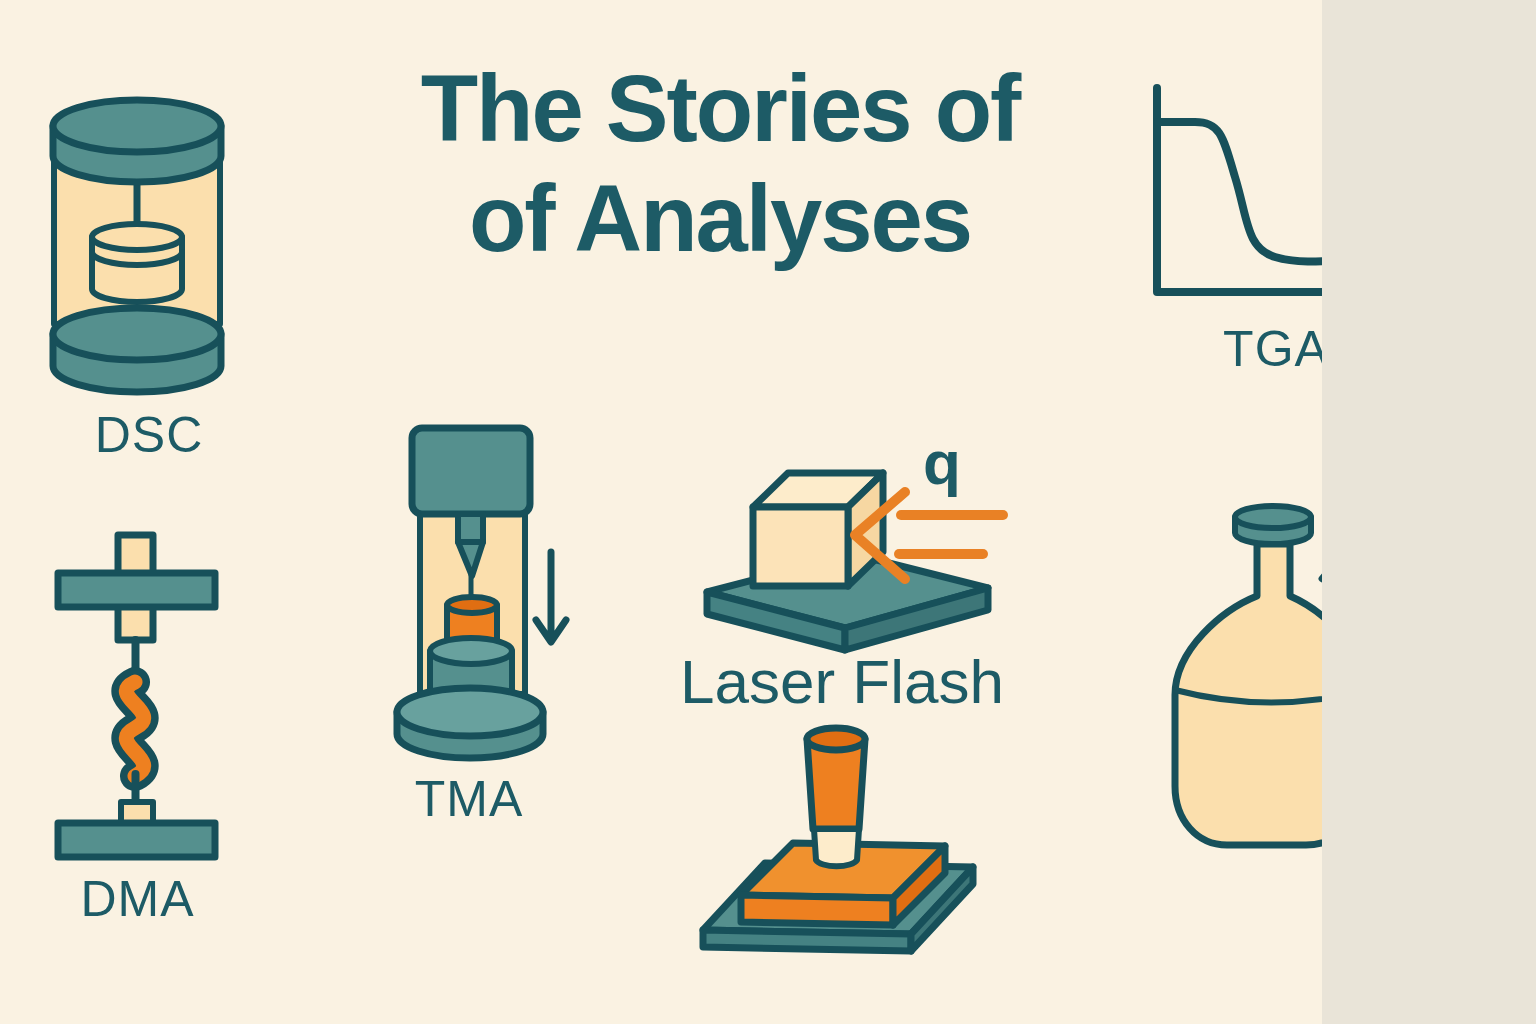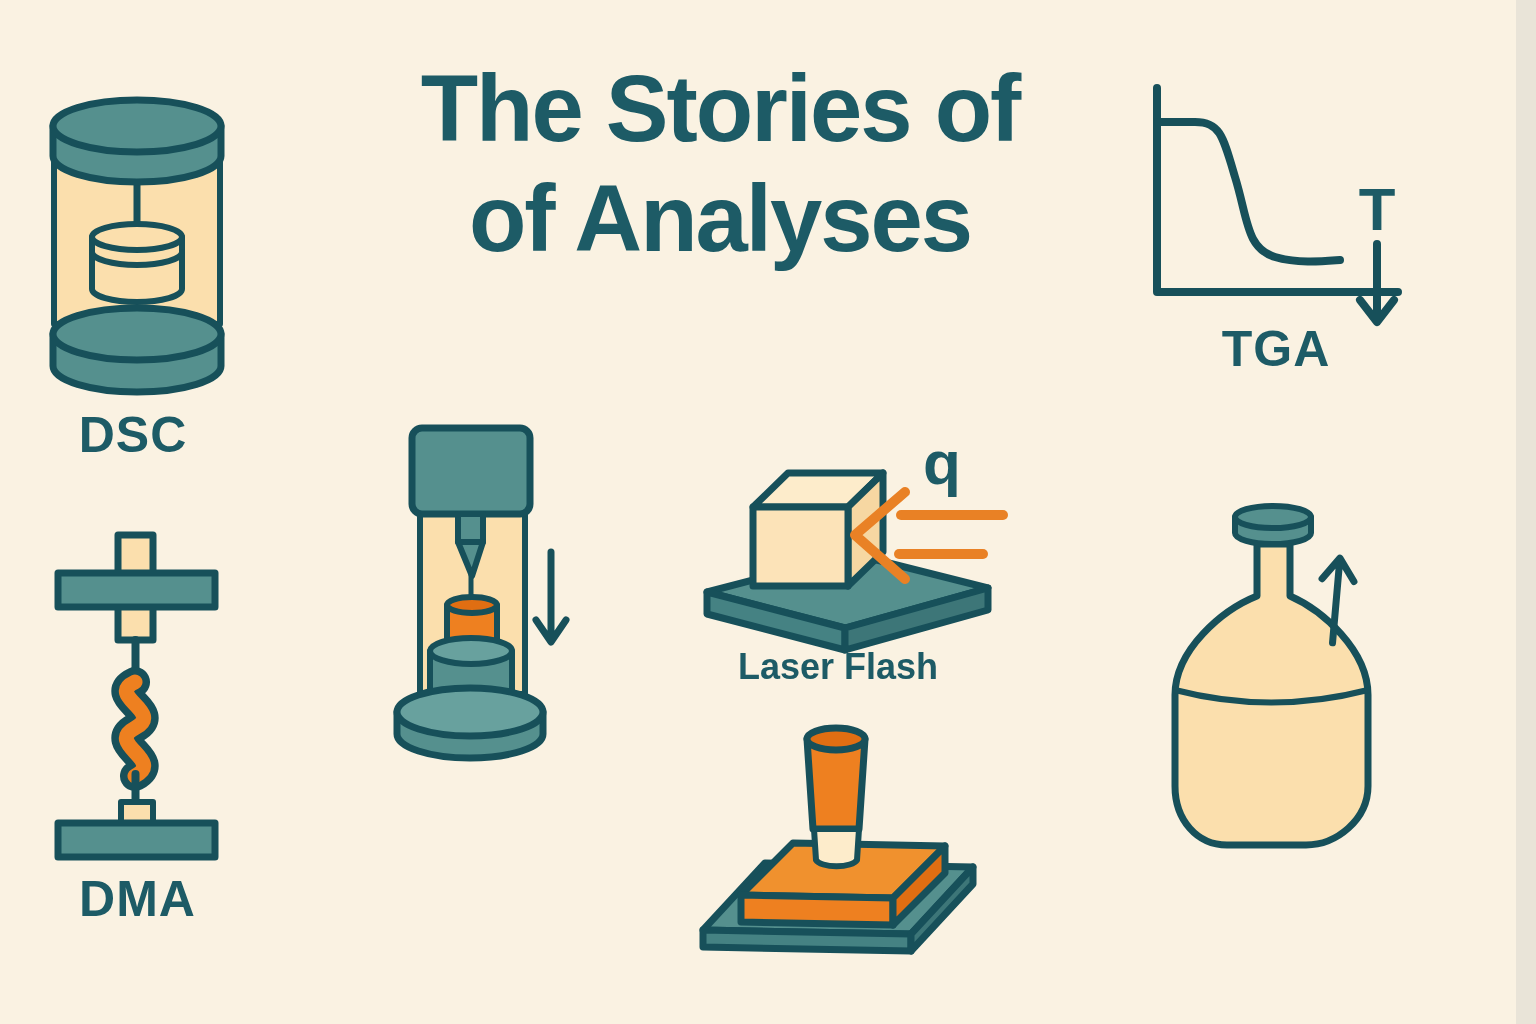--- a/index.html
+++ b/index.html
@@ -10,7 +10,7 @@
   }
   html,body{margin:0;padding:0;background:#e9e4d8;}
   .stage{
-    position:relative;width:1516px;height:1024px;background:var(--bg);
+    position:relative;width:1322px;height:1024px;background:var(--bg);
     font-family:"Liberation Sans","DejaVu Sans",sans-serif;overflow:hidden;
   }
   .abs{position:absolute;}

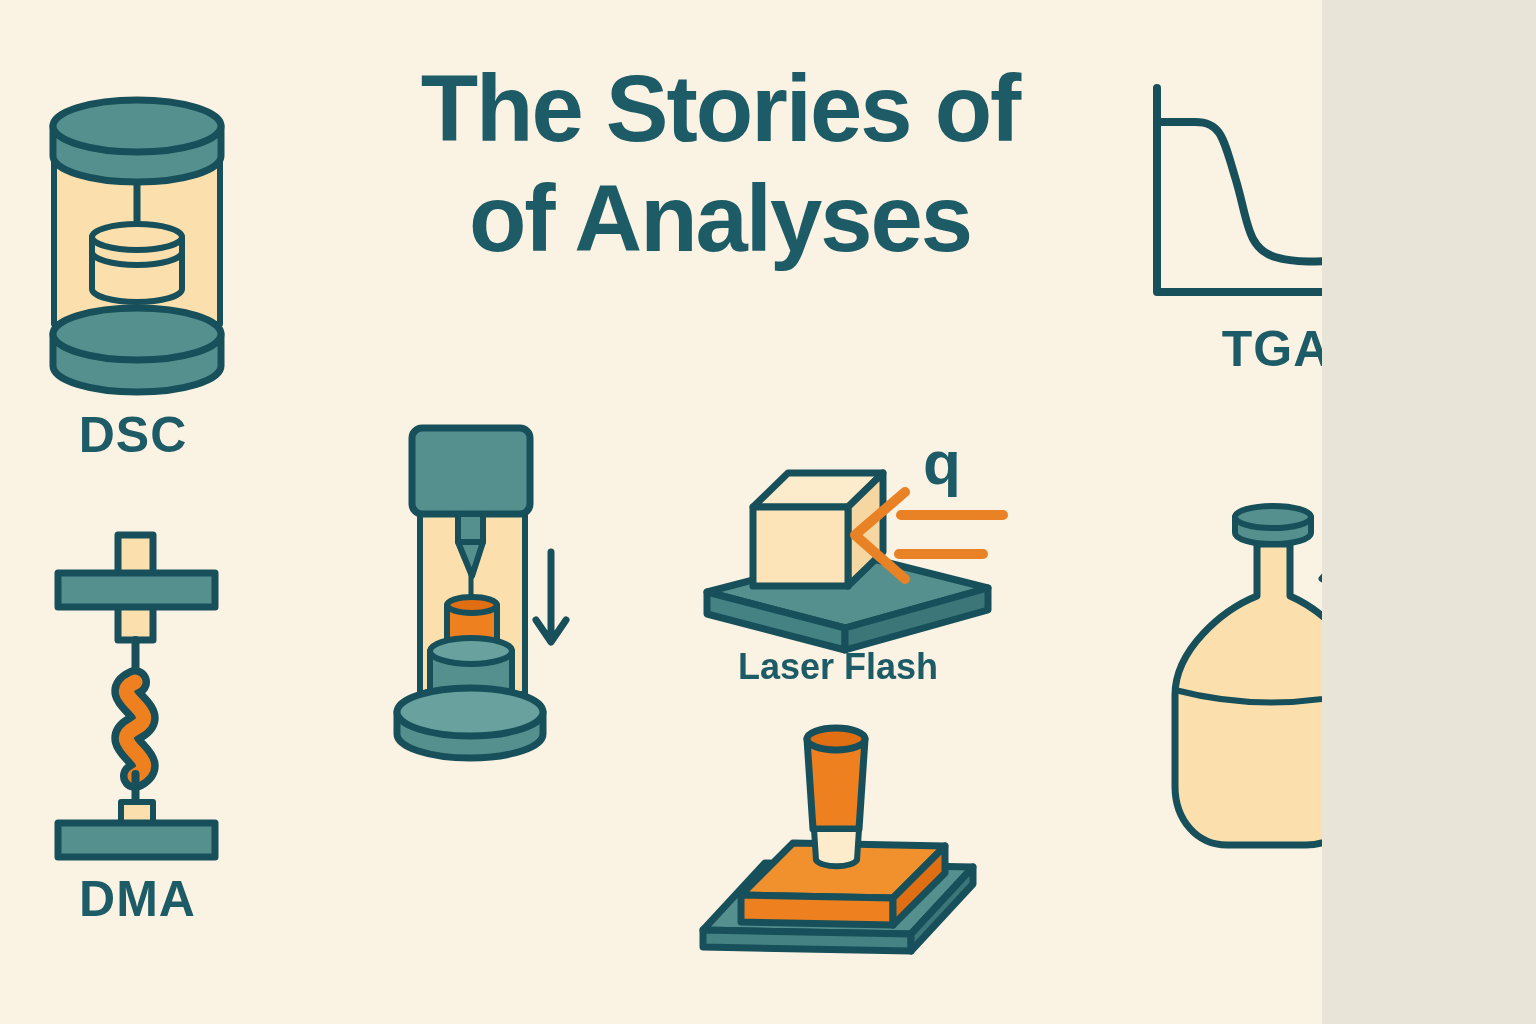--- a/index.html
+++ b/index.html
@@ -19,7 +19,7 @@
     color:var(--text);font-weight:700;font-size:94px;line-height:110px;letter-spacing:-2px;
   }
   .label{
-    position:absolute;color:var(--text);font-weight:700;font-size:50px;
+    position:absolute;color:var(--text);font-weight:400;font-size:50px;
     text-align:center;letter-spacing:1px;white-space:nowrap;
   }
   .label.small{font-size:36px;letter-spacing:0;}

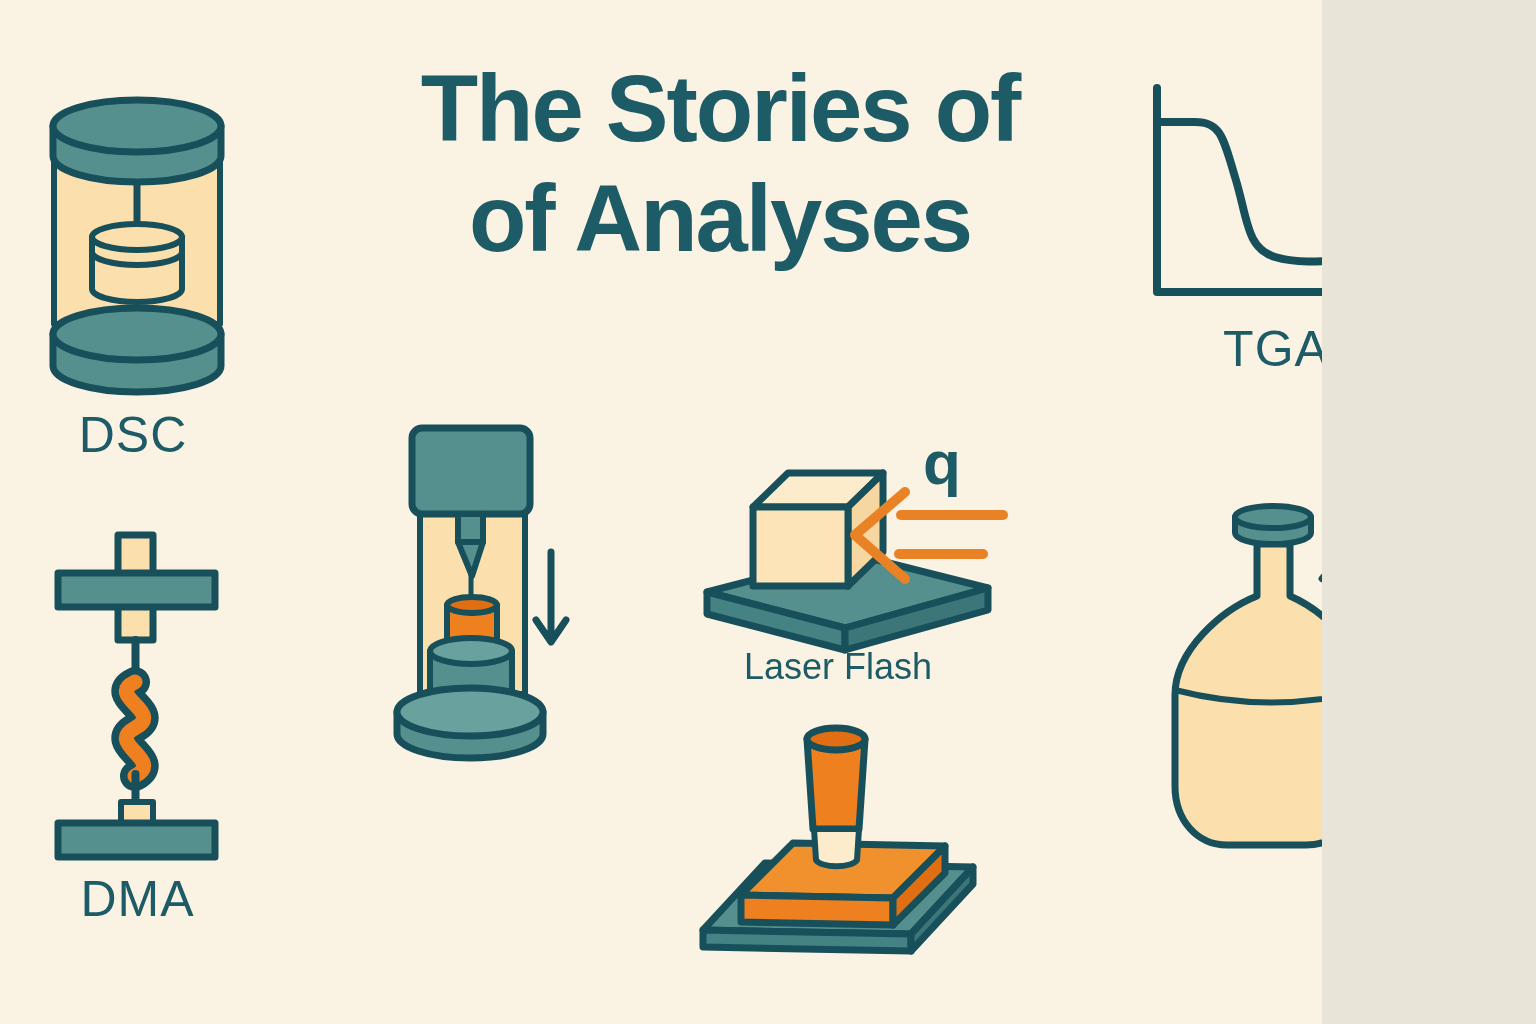--- a/index.html
+++ b/index.html
@@ -60,7 +60,7 @@
     <path d="M11,250 V282 A84,26 0 0 0 179,282 V250" class="fTeal s7"></path>
     <ellipse cx="95" cy="250" rx="84" ry="26" class="fTeal s7"></ellipse>
   </svg>
-  <div class="label" style="left:38px;top:406px;width:190px;">DSC</div>
+  <div class="label" style="left:54px;top:406px;width:190px;">DSC</div>
 
   <svg class="abs" style="left:1140px;top:82px;" width="272" height="260" viewBox="0 0 272 260">
     <path d="M17,6 V210 H258" class="nf s8"></path>

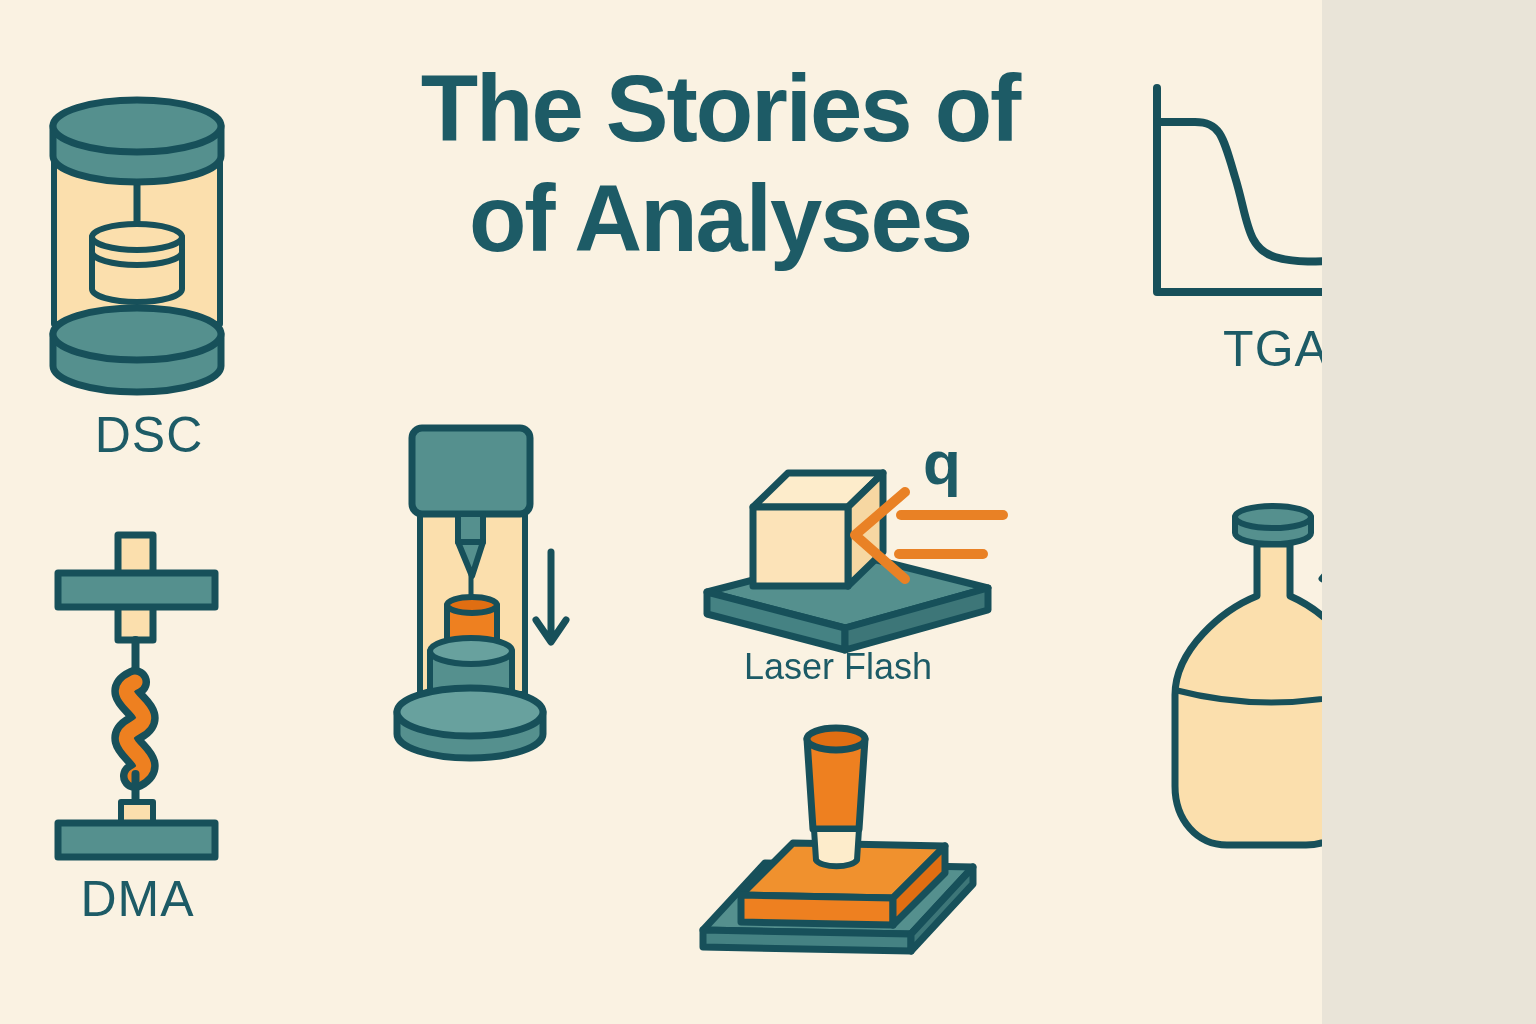--- a/index.html
+++ b/index.html
@@ -22,7 +22,7 @@
     position:absolute;color:var(--text);font-weight:400;font-size:50px;
     text-align:center;letter-spacing:1px;white-space:nowrap;
   }
-  .label.small{font-size:36px;letter-spacing:0;}
+  .label.small{font-size:62px;letter-spacing:0;}
   svg{position:absolute;overflow:visible;}
   .s5{stroke:var(--ink);stroke-width:5;stroke-linejoin:round;stroke-linecap:round;}
   .s6{stroke:var(--ink);stroke-width:6;stroke-linejoin:round;stroke-linecap:round;}

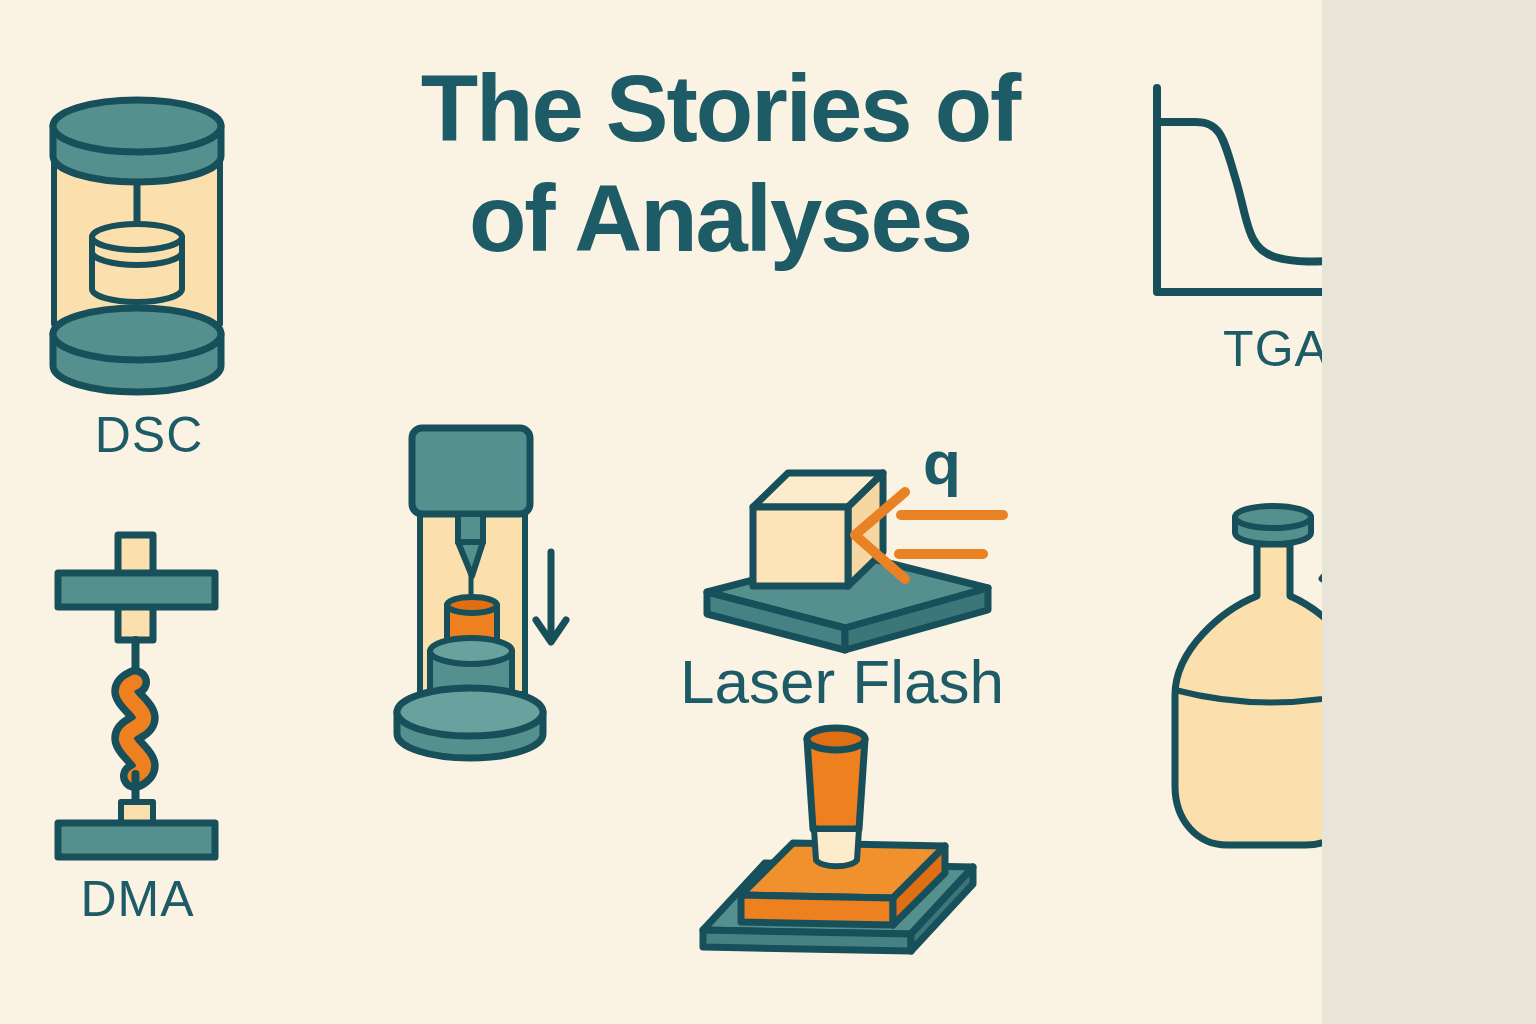--- a/index.html
+++ b/index.html
@@ -96,6 +96,7 @@
     <ellipse cx="77" cy="288" rx="73" ry="24" class="fTealL s7"></ellipse>
     <path d="M158,128 V214 M143,196 L158,218 L173,196" class="nf s7"></path>
   </svg>
+  <div class="label" style="left:389px;top:770px;width:160px;">TMA</div>
 
   <svg class="abs" style="left:695px;top:440px;" width="315" height="195" viewBox="0 0 315 195">
     <polygon points="12,152 158,114 293,148 150,188" class="fTeal s7"></polygon>

